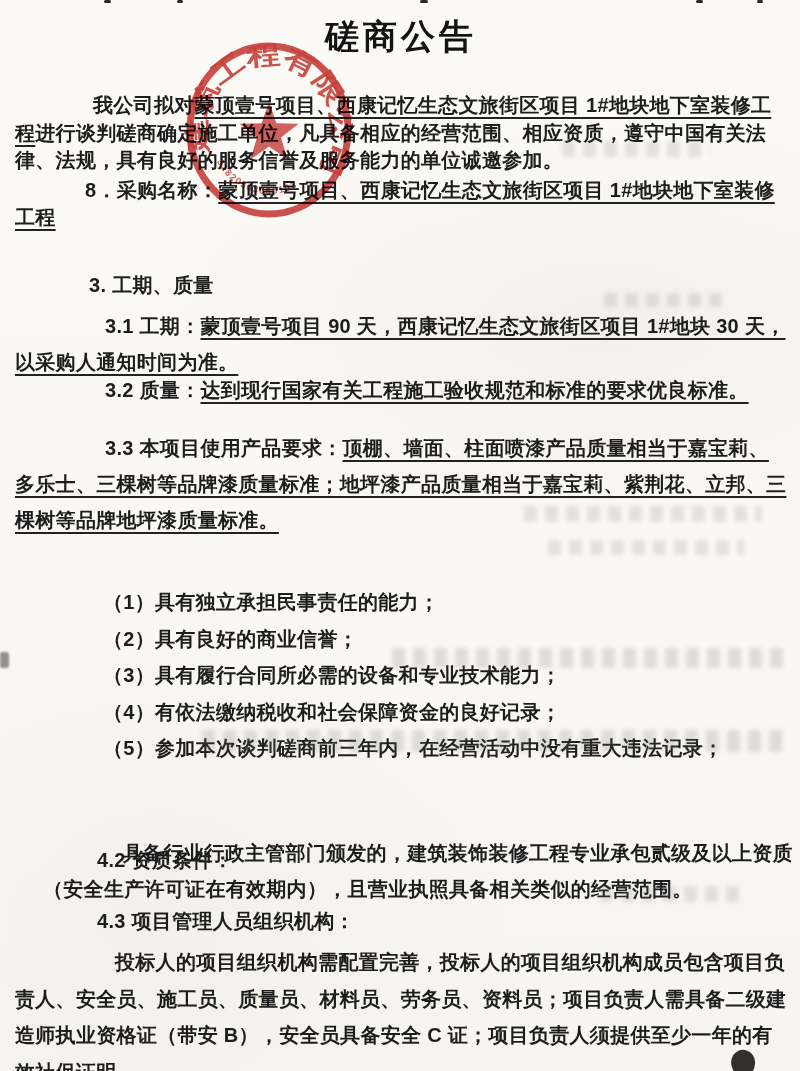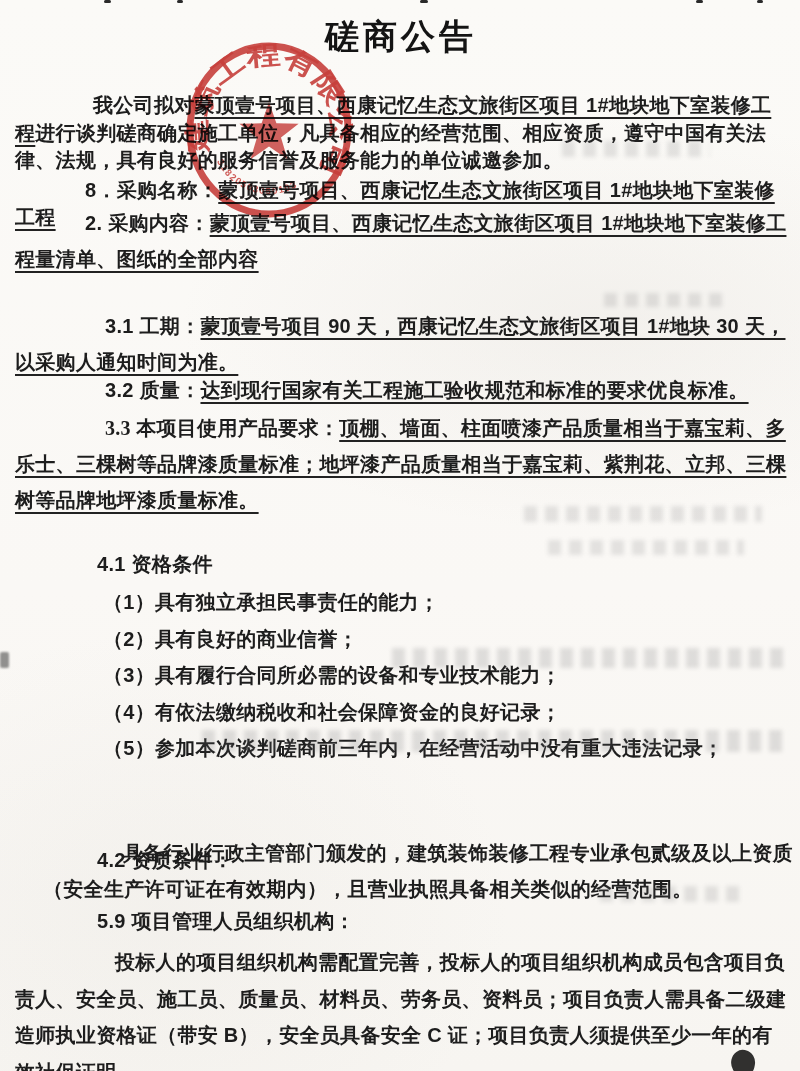--- a/index.html
+++ b/index.html
@@ -75,7 +75,6 @@
 
   <div class="blk item1"><span>8．采购名称：</span><span class="u">蒙顶壹号项目、西康记忆生态文旅街区项目 1#地块地下室装修工程</span></div>
 
-  <div class="blk item2"><span>2. 采购内容：</span><span class="u">蒙顶壹号项目、西康记忆生态文旅街区项目 1#地块地下室装修工程量清单、图纸的全部内容</span></div>
 
 
   <div class="blk item31"><span>3.1 工期：</span><span class="u">蒙顶壹号项目 90 天，西康记忆生态文旅街区项目 1#地块 30 天，以采购人通知时间为准。</span></div>

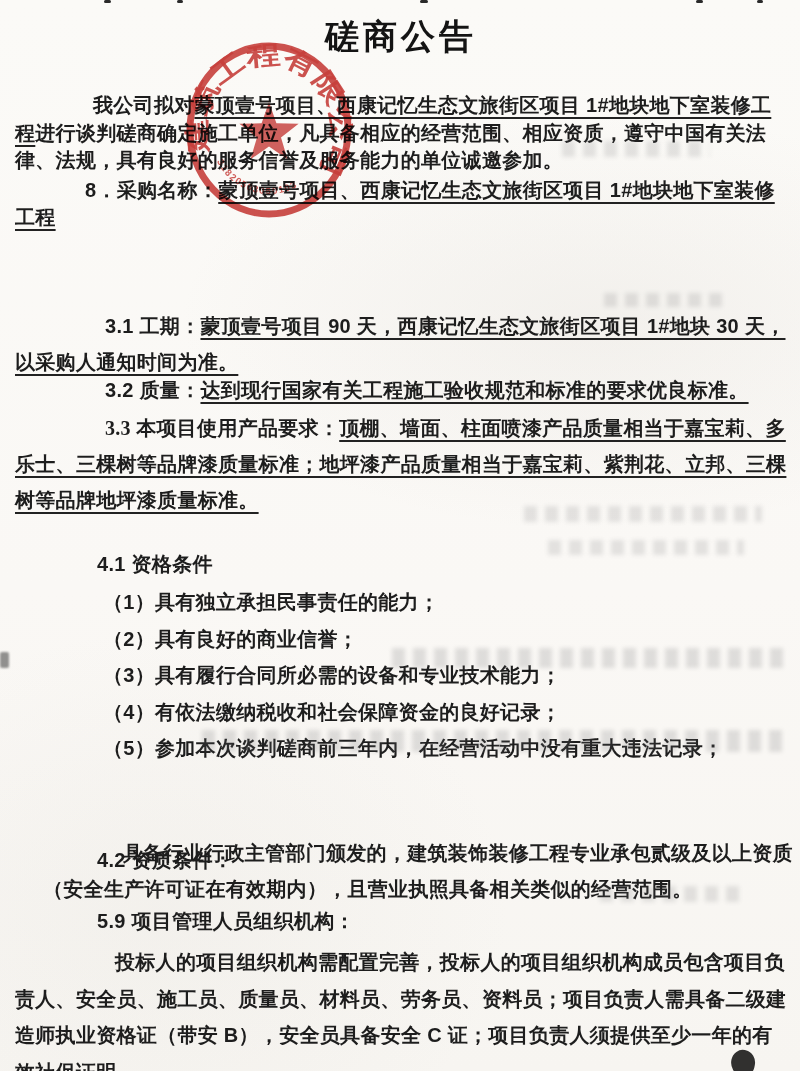--- a/index.html
+++ b/index.html
@@ -76,6 +76,7 @@
   <div class="blk item1"><span>8．采购名称：</span><span class="u">蒙顶壹号项目、西康记忆生态文旅街区项目 1#地块地下室装修工程</span></div>
 
 
+  <div class="blk h3">3. 工期、质量</div>
 
   <div class="blk item31"><span>3.1 工期：</span><span class="u">蒙顶壹号项目 90 天，西康记忆生态文旅街区项目 1#地块 30 天，以采购人通知时间为准。</span></div>
 

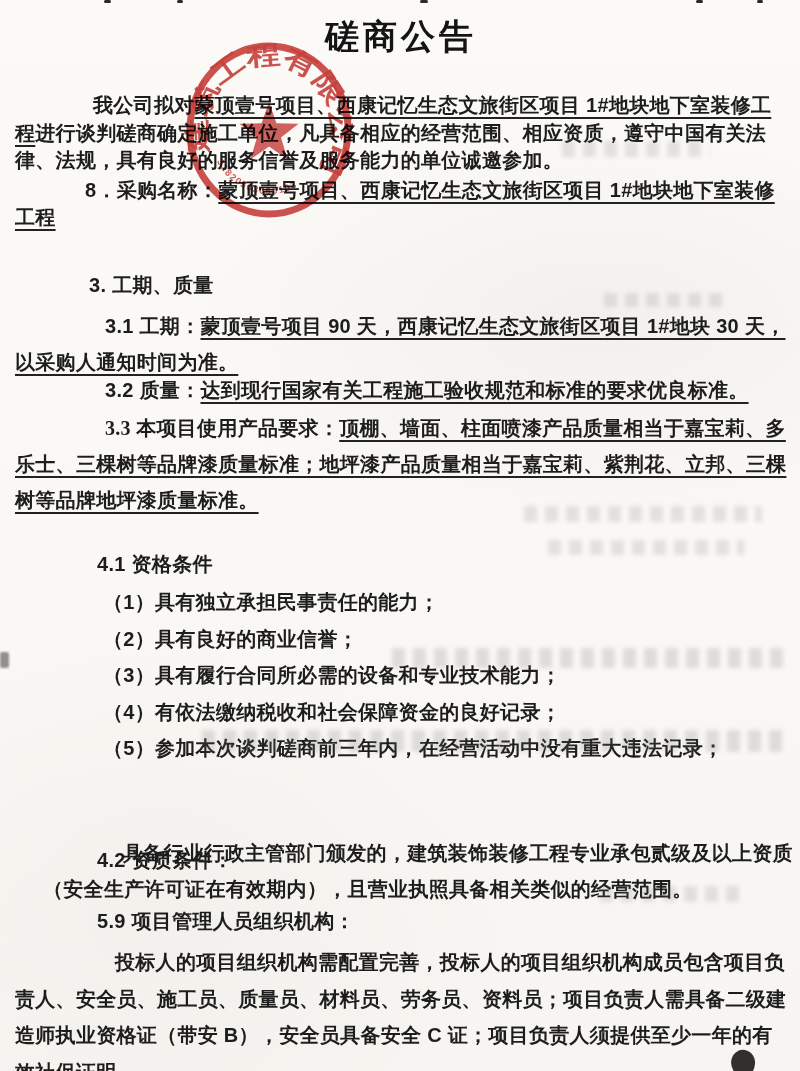--- a/index.html
+++ b/index.html
@@ -35,7 +35,7 @@
   .h3     { top: 272px; padding-left: 74px; }
   .item31 { top: 308px; text-indent: 90px; line-height: 36px; }
   .item32 { top: 377px; text-indent: 90px; }
-  .item33 { top: 410px; text-indent: 90px; line-height: 36px; font-family: Liberation Serif, serif; }
+  .item33 { top: 430px; text-indent: 90px; line-height: 36px; }
   .h4     { top: 512px; padding-left: 66px; }
   .h41    { top: 551px; padding-left: 82px; }
   .conds  { top: 584px; line-height: 36.5px; }

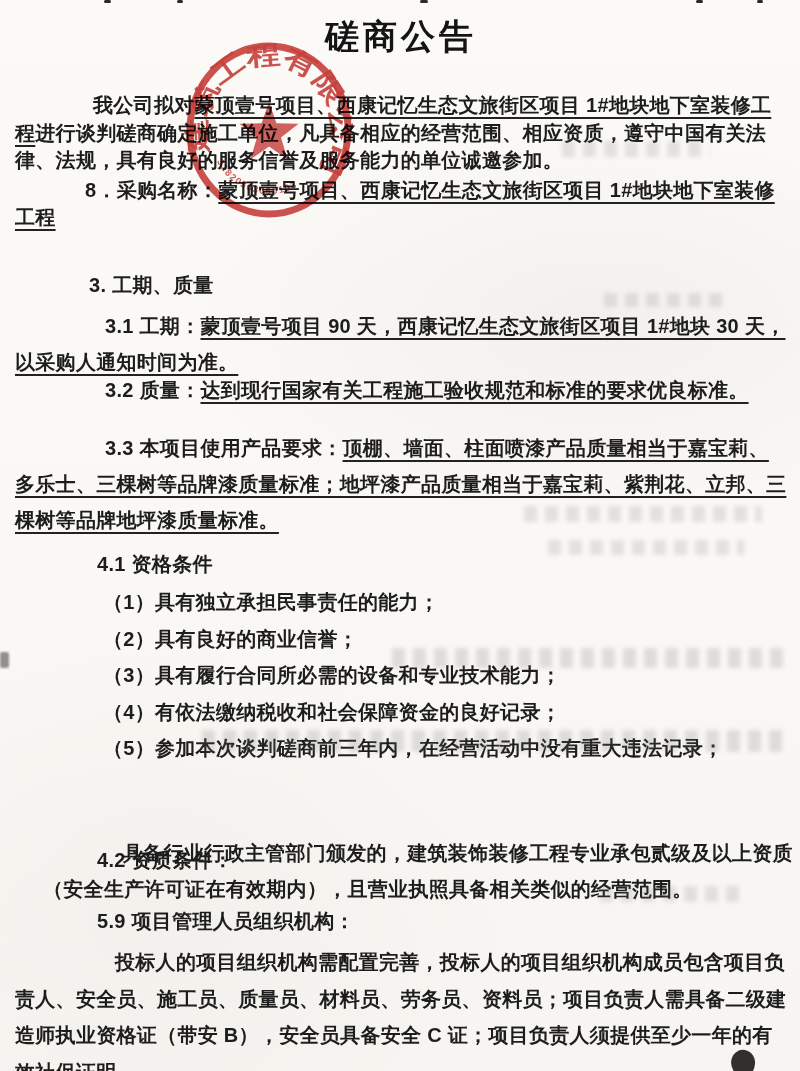--- a/index.html
+++ b/index.html
@@ -85,7 +85,6 @@
   <div class="blk item33"><span>3.3 本项目使用产品要求：</span><span class="u">顶棚、墙面、柱面喷漆产品质量相当于嘉宝莉、多乐士、三棵树等品牌漆质量标准；地坪漆产品质量相当于嘉宝莉、紫荆花、立邦、三棵树等品牌地坪漆质量标准。</span></div>
 
 
-  <div class="blk h41">4.1 资格条件</div>
 
   <div class="blk conds">
     <div class="cond">（1）具有独立承担民事责任的能力；</div>

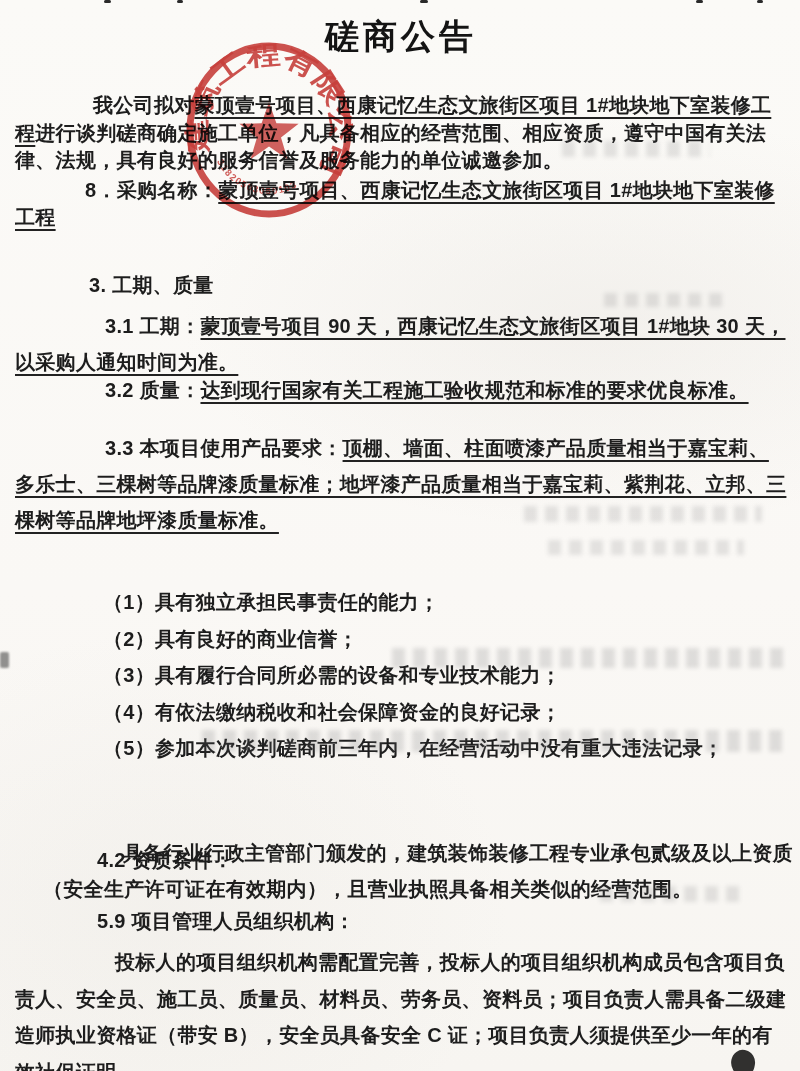--- a/index.html
+++ b/index.html
@@ -97,7 +97,7 @@
   <div class="blk h42">4.2 资质条件：</div>
   <div class="blk b42">具备行业行政主管部门颁发的，建筑装饰装修工程专业承包贰级及以上资质（安全生产许可证在有效期内），且营业执照具备相关类似的经营范围。</div>
 
-  <div class="blk h43">5.9 项目管理人员组织机构：</div>
+  <div class="blk h43">4.3 项目管理人员组织机构：</div>
   <div class="blk b43">投标人的项目组织机构需配置完善，投标人的项目组织机构成员包含项目负责人、安全员、施工员、质量员、材料员、劳务员、资料员；项目负责人需具备二级建造师执业资格证（带安 B），安全员具备安全 C 证；项目负责人须提供至少一年的有效社保证明。</div>
 
   <svg class="stamp" viewBox="0 0 172 180" xmlns="http://www.w3.org/2000/svg">

